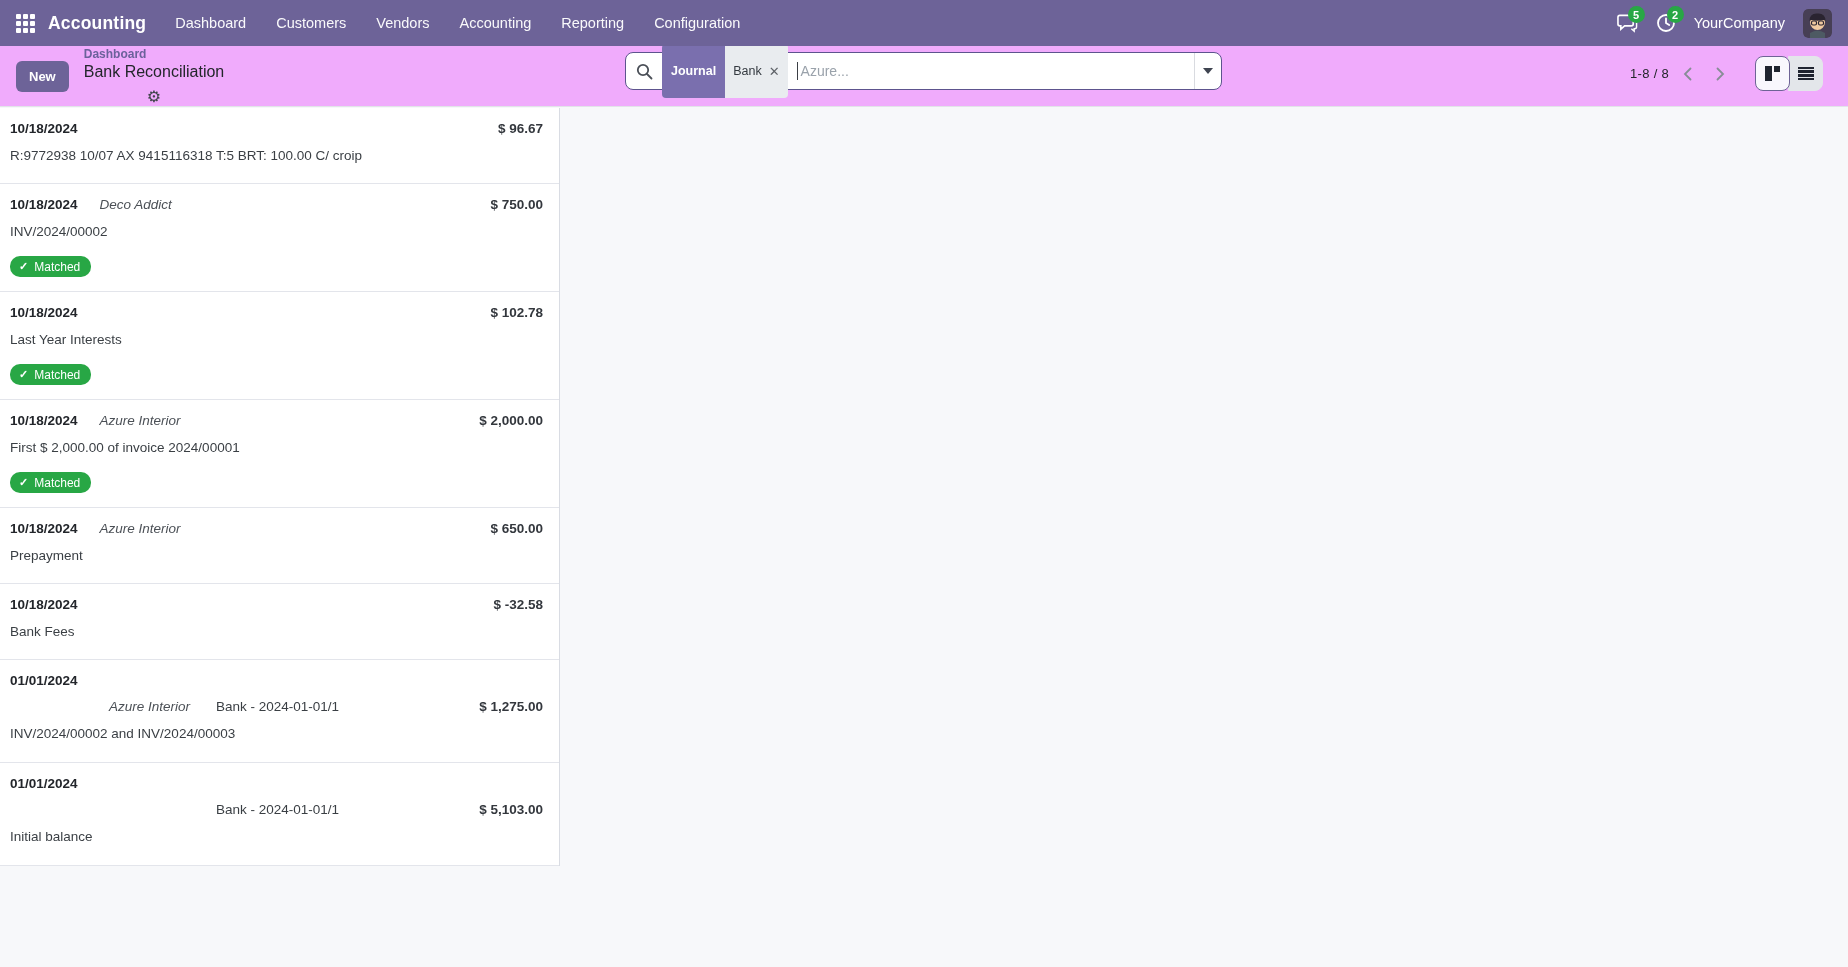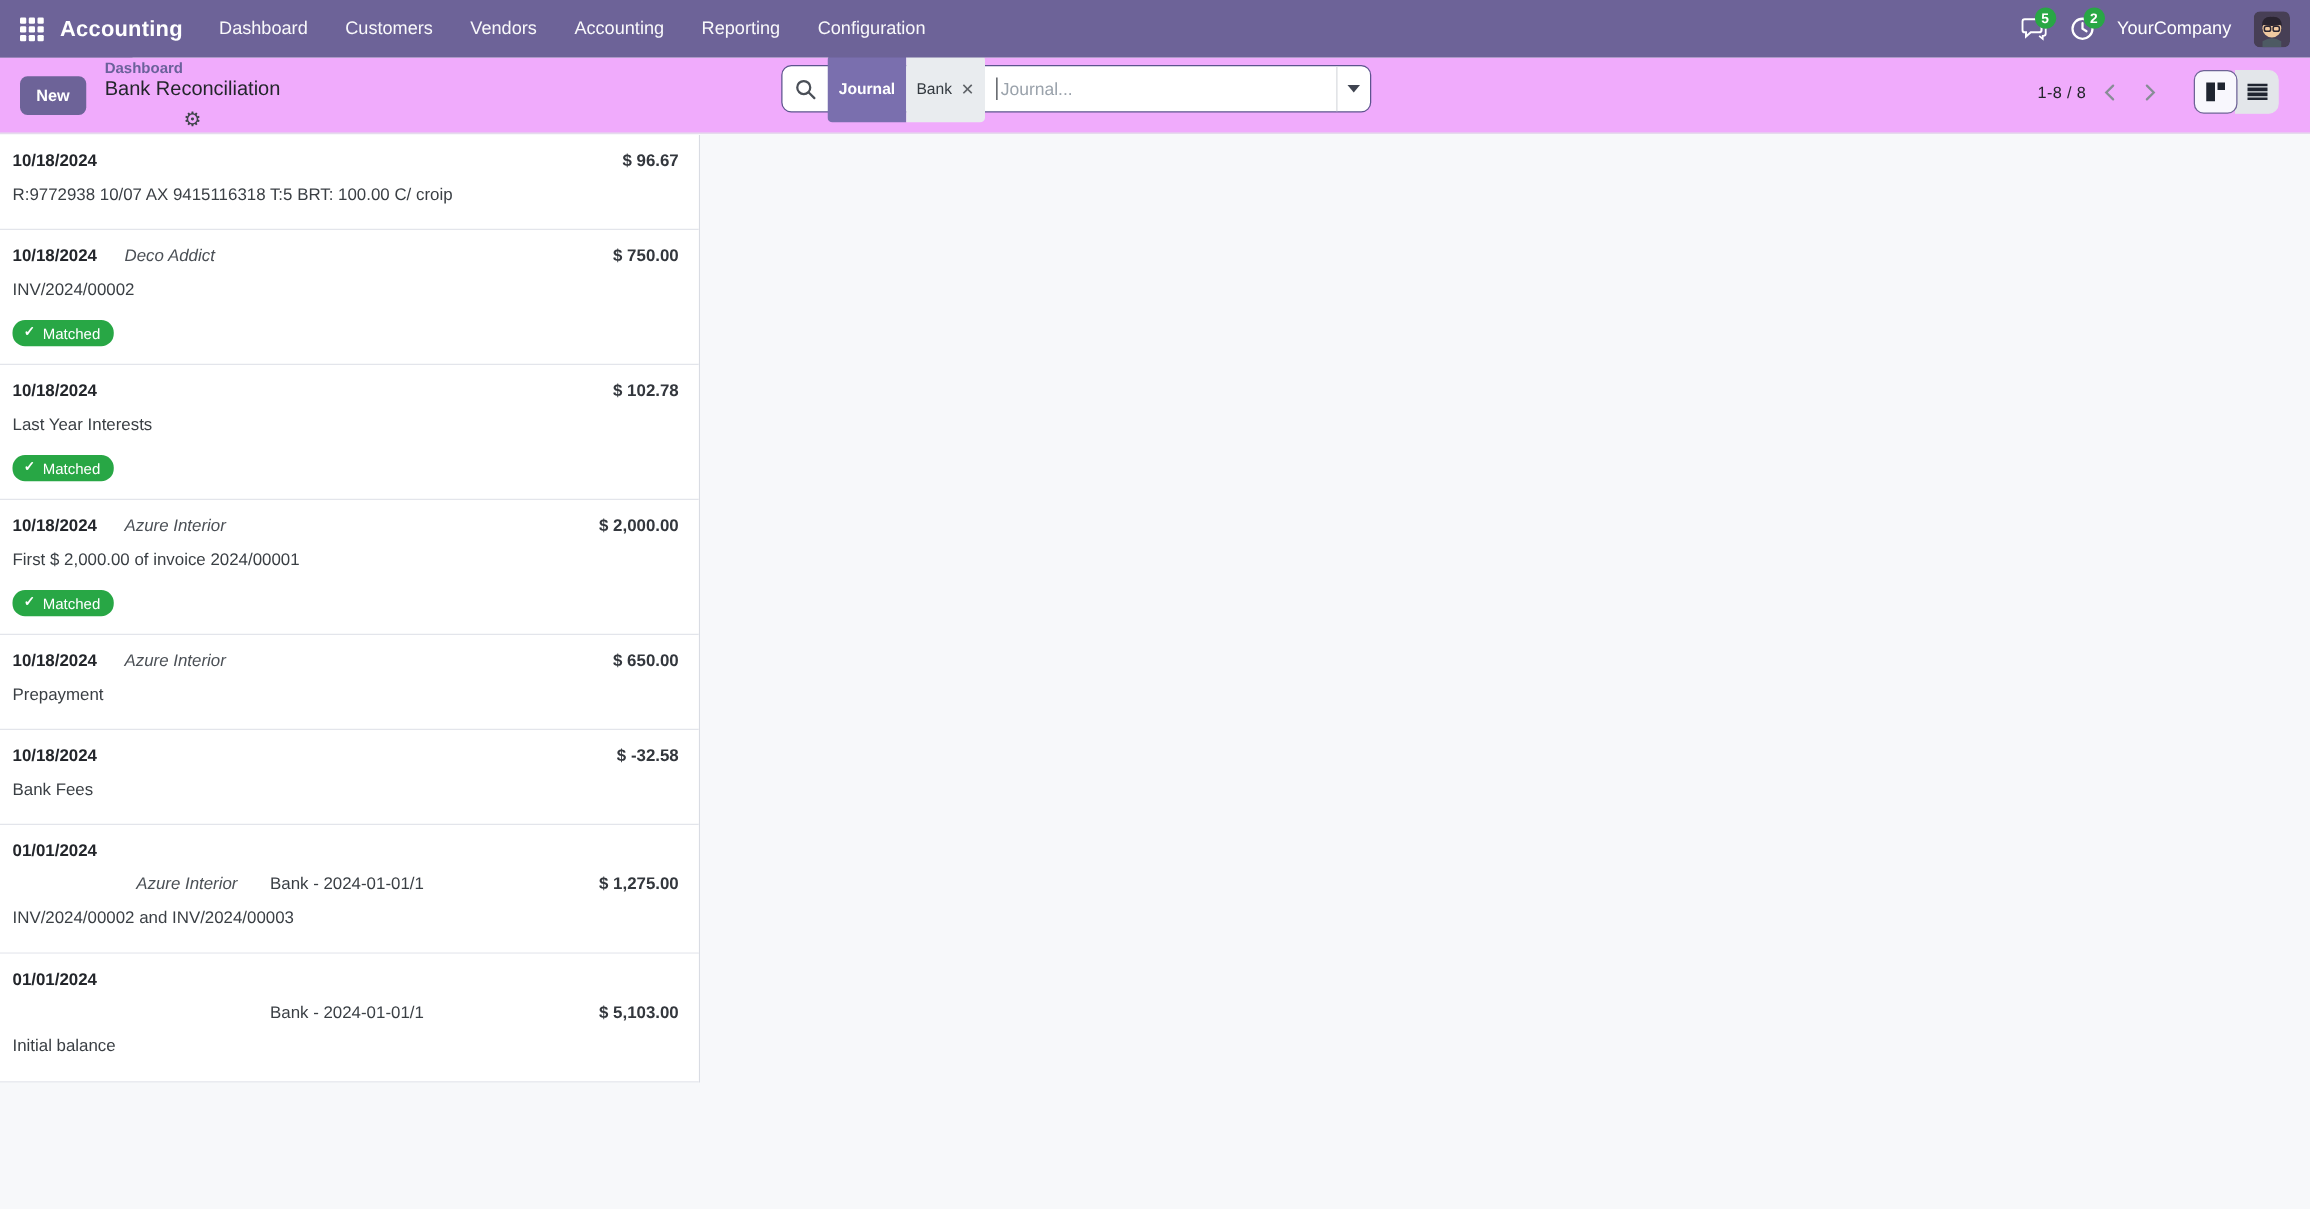--- a/index.html
+++ b/index.html
@@ -29,7 +29,7 @@
   .view-title { font-size:16px; color:#23262b; }
   .gear { font-size:16px; color:#3f444a; cursor:pointer; line-height:1; }
 
-  .search-box { position:absolute; left:625px; top:6px; width:472px; height:38px; background:#fff; border:1px solid #5d548e; border-radius:8px; display:flex; align-items:center; padding-left:10px; }
+  .search-box { position:absolute; left:625px; top:6px; width:597px; height:38px; background:#fff; border:1px solid #5d548e; border-radius:8px; display:flex; align-items:center; padding-left:10px; }
   .search-glyph { flex:0 0 auto; margin-right:9px; display:flex; }
   .facet { display:flex; align-items:stretch; font-size:12.5px; border-radius:4px; overflow:hidden; flex:0 0 auto; }
   .facet-cat { background:#7a6fae; color:#fff; font-weight:700; padding:4px 9px; display:flex; align-items:center; }

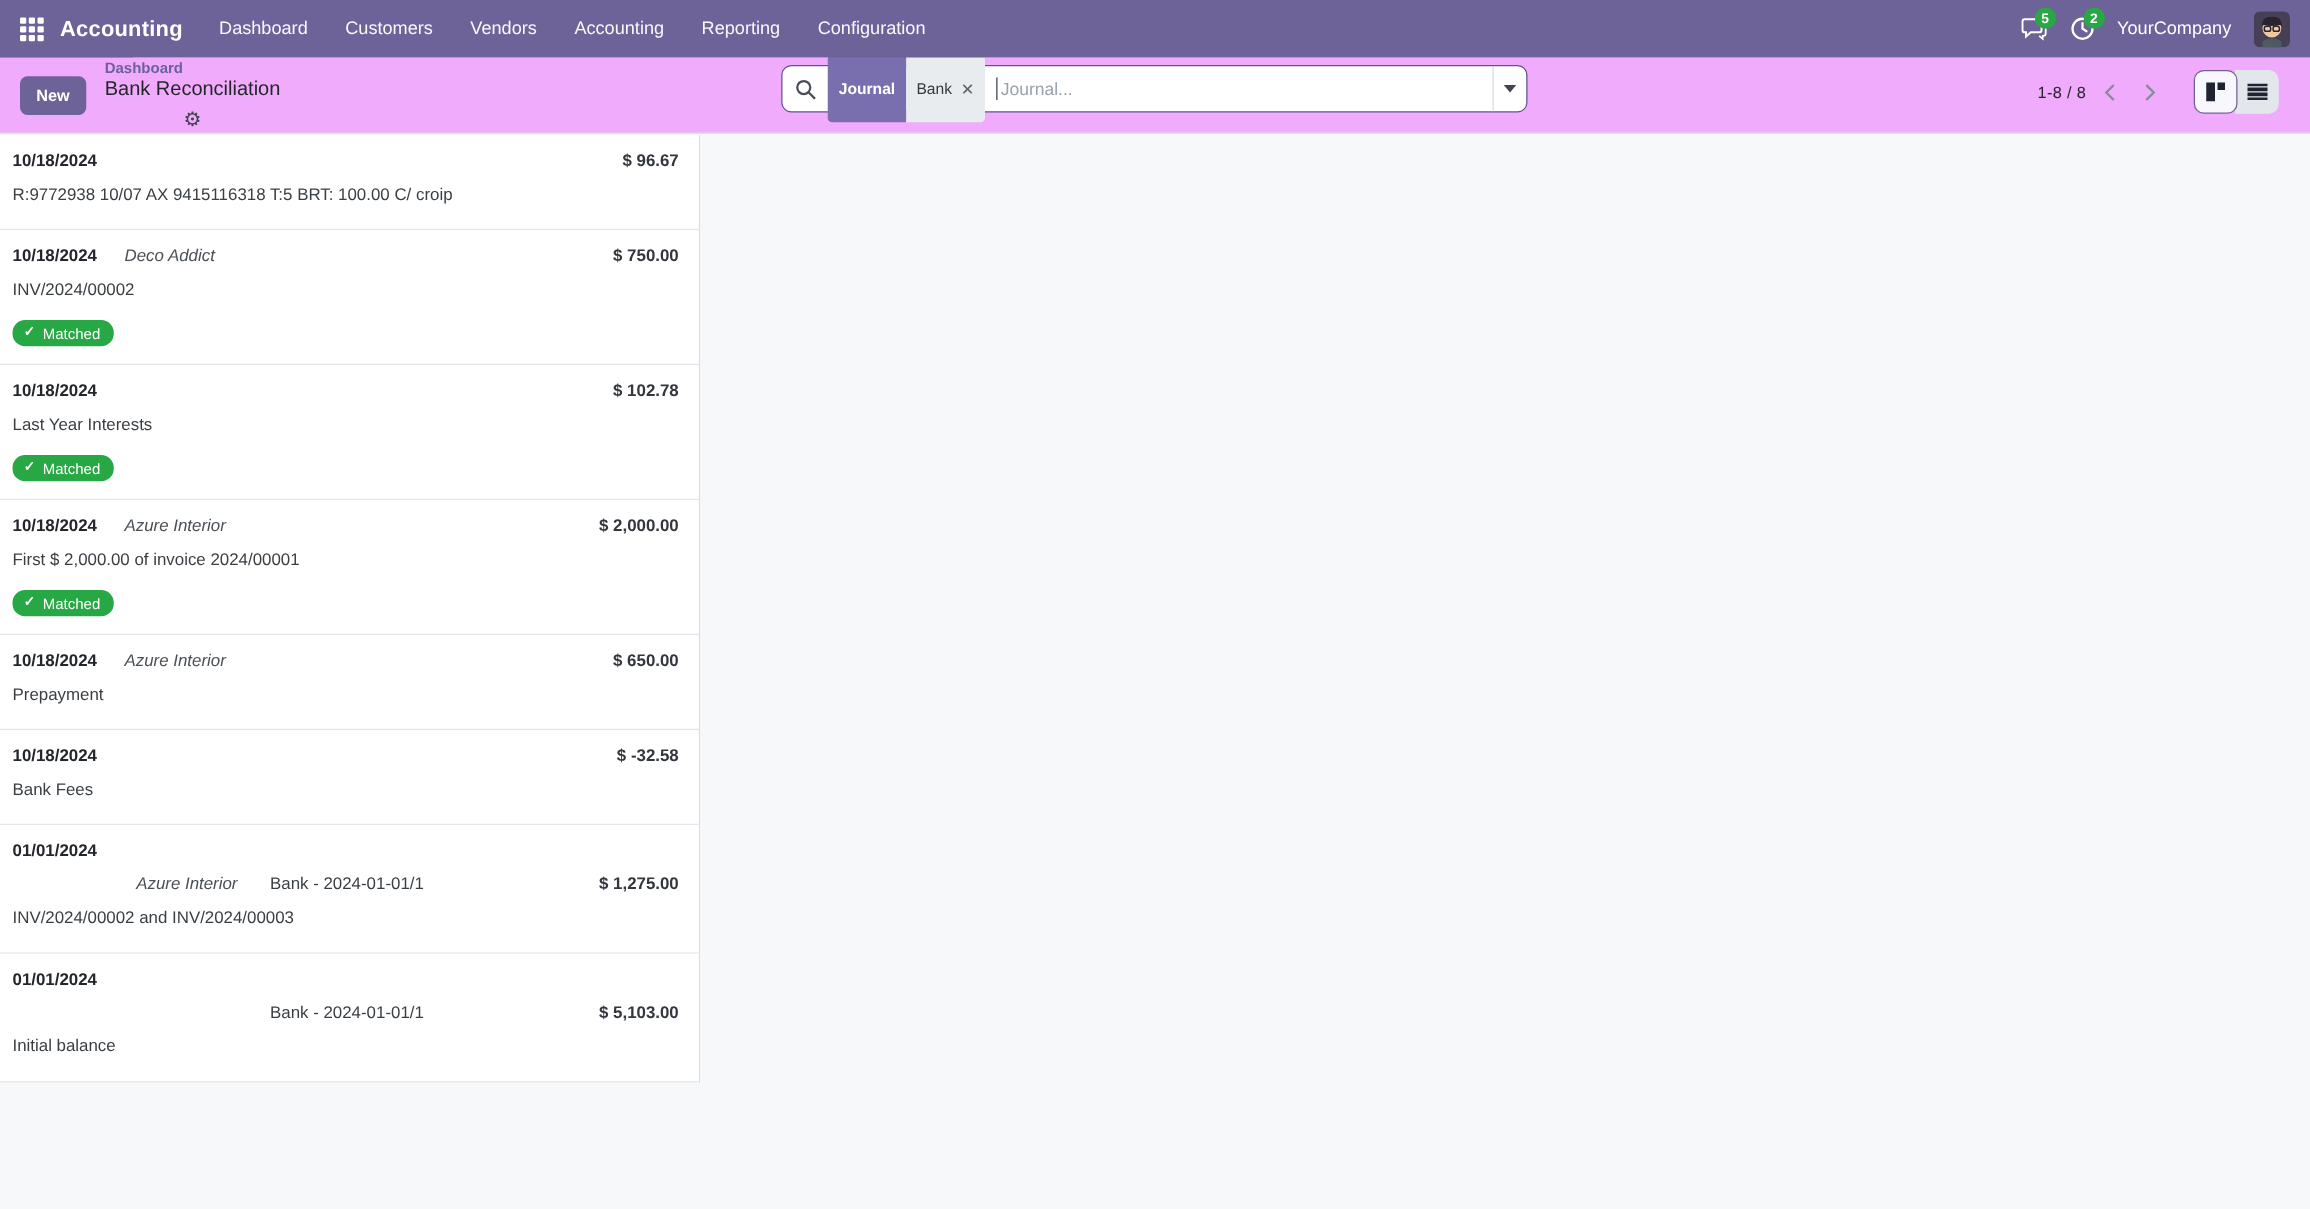--- a/index.html
+++ b/index.html
@@ -153,7 +153,7 @@
       </span>
     </span>
     <span class="text-caret"></span>
-    <span class="search-placeholder">Journal...</span>
+    <span class="search-placeholder">Azure...</span>
     <span class="caret-zone">
       <span class="caret-down"></span>
     </span>

